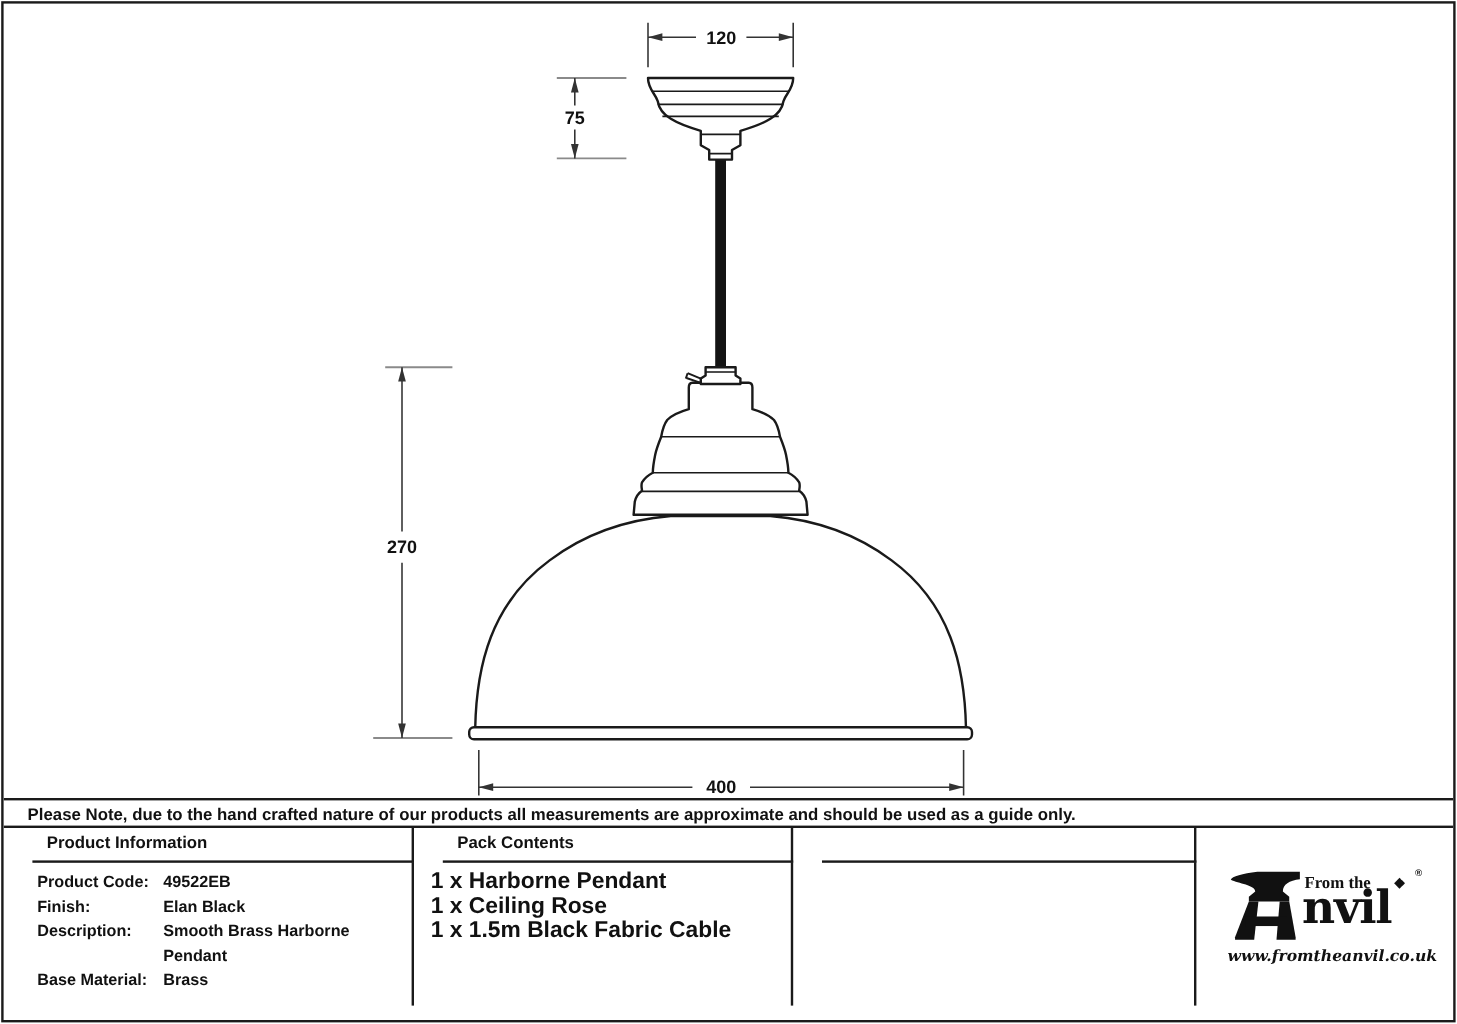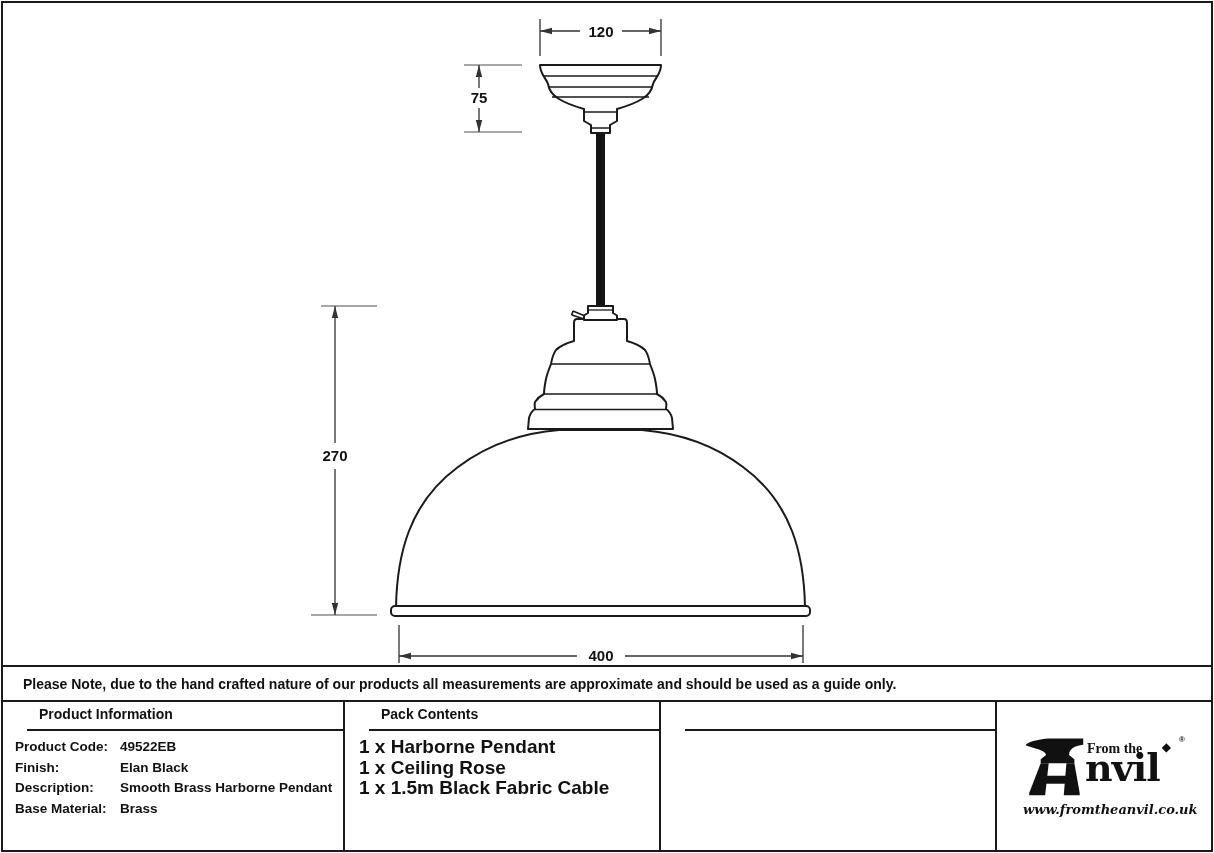--- a/index.html
+++ b/index.html
@@ -17,7 +17,7 @@
   .drawing-area svg{display:block;}
   .note-bar{
     box-sizing:border-box;
-    height:37px;
+    height:25px;
     border-top:2px solid #1a1a1a;
     border-bottom:2px solid #1a1a1a;
     display:flex;align-items:center;

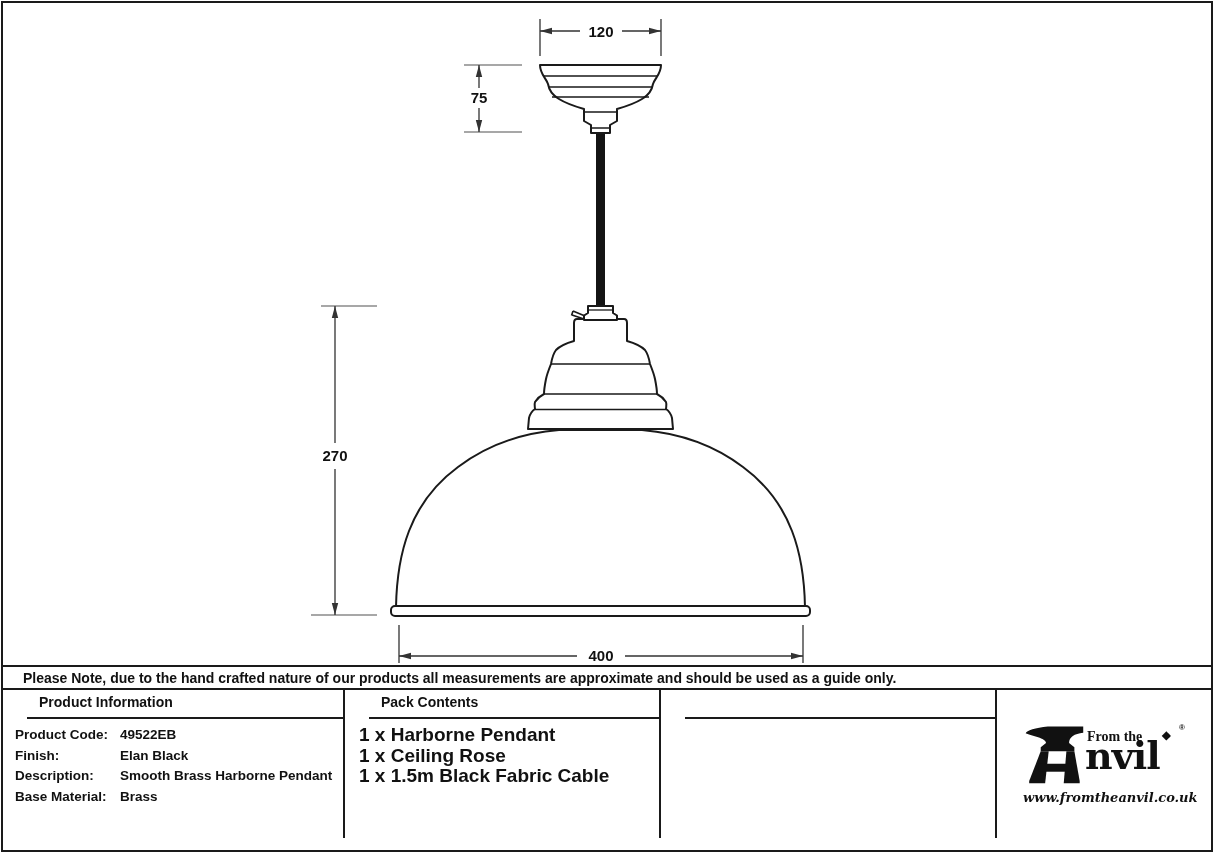--- a/index.html
+++ b/index.html
@@ -178,7 +178,7 @@
 
     <div class="cell b-right b-bottom" style="grid-column:3;grid-row:1;"></div>
 
-    <div class="cell pi-body b-right" style="grid-column:1;grid-row:2;">
+    <div class="cell pi-body b-right" style="grid-column:1;grid-row:2;margin-left:16px;">
       <div class="pi-row">
         <span>Product Code:</span>
         <span>49522EB</span>

